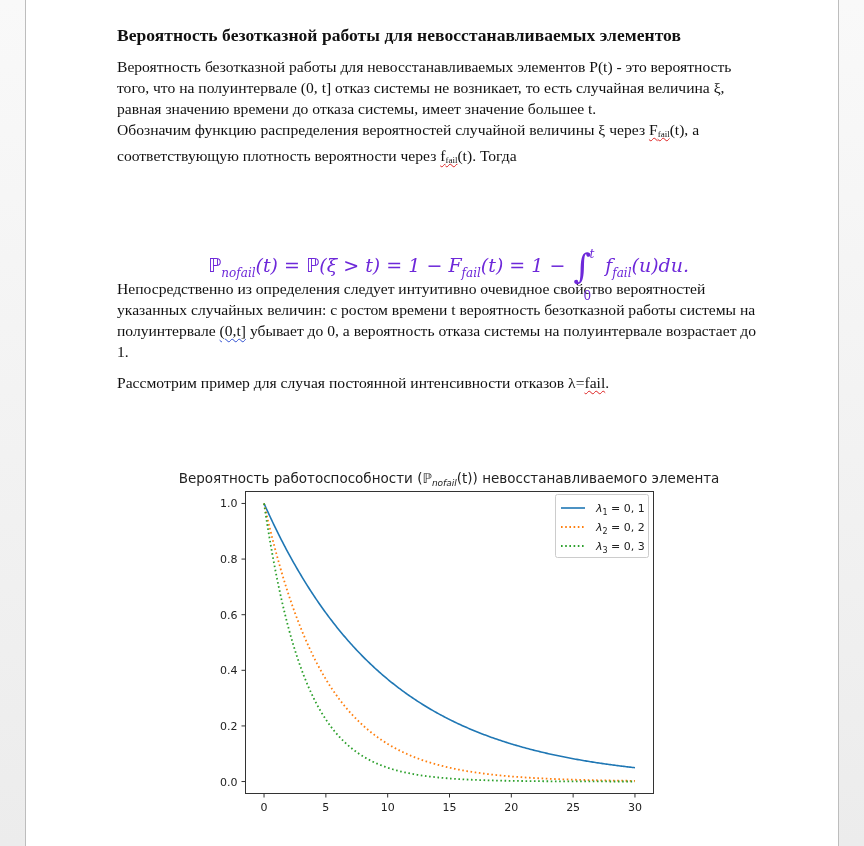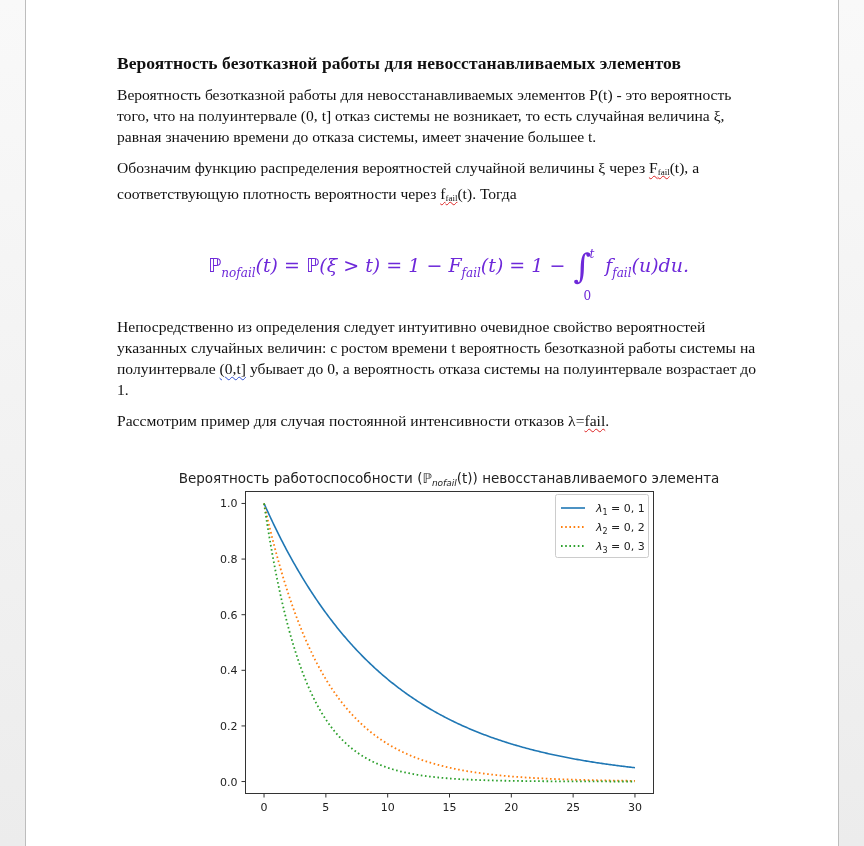--- a/index.html
+++ b/index.html
@@ -15,7 +15,7 @@
     background: #fff;
     border-left: 1px solid #bdbdbd; border-right: 1px solid #bdbdbd;
   }
-  .content { position: absolute; left: 117px; top: 52px; width: 640px; }
+  .content { position: absolute; left: 117px; top: 24px; width: 640px; }
   h1 {
     margin: 0; font-size: 17.5px; font-weight: bold; line-height: 22px;
     letter-spacing: 0.05px;

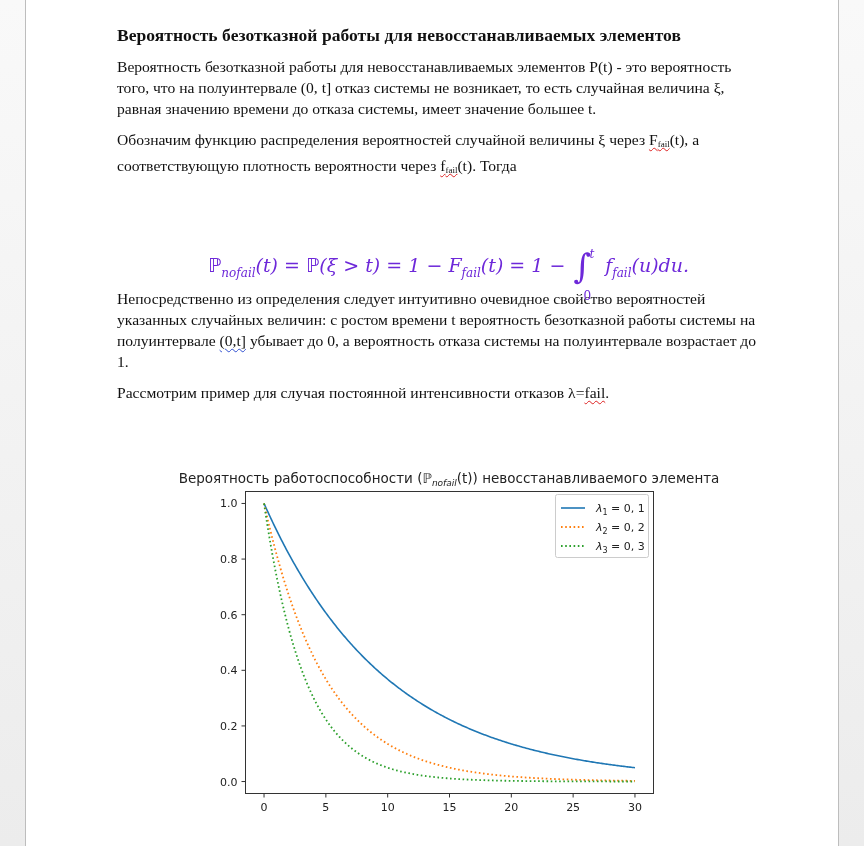--- a/index.html
+++ b/index.html
@@ -22,7 +22,7 @@
   }
   p { margin: 0; font-size: 15.6px; line-height: 21px; }
   .p1 { margin-top: 10px; }
-  .p2 { margin-top: 10px; }
+  .p2 { }
   .p3 { margin-top: 14px; }
   .p4 { margin-top: 10px; }
   sub.small { font-size: 9px; vertical-align: -2px; }

